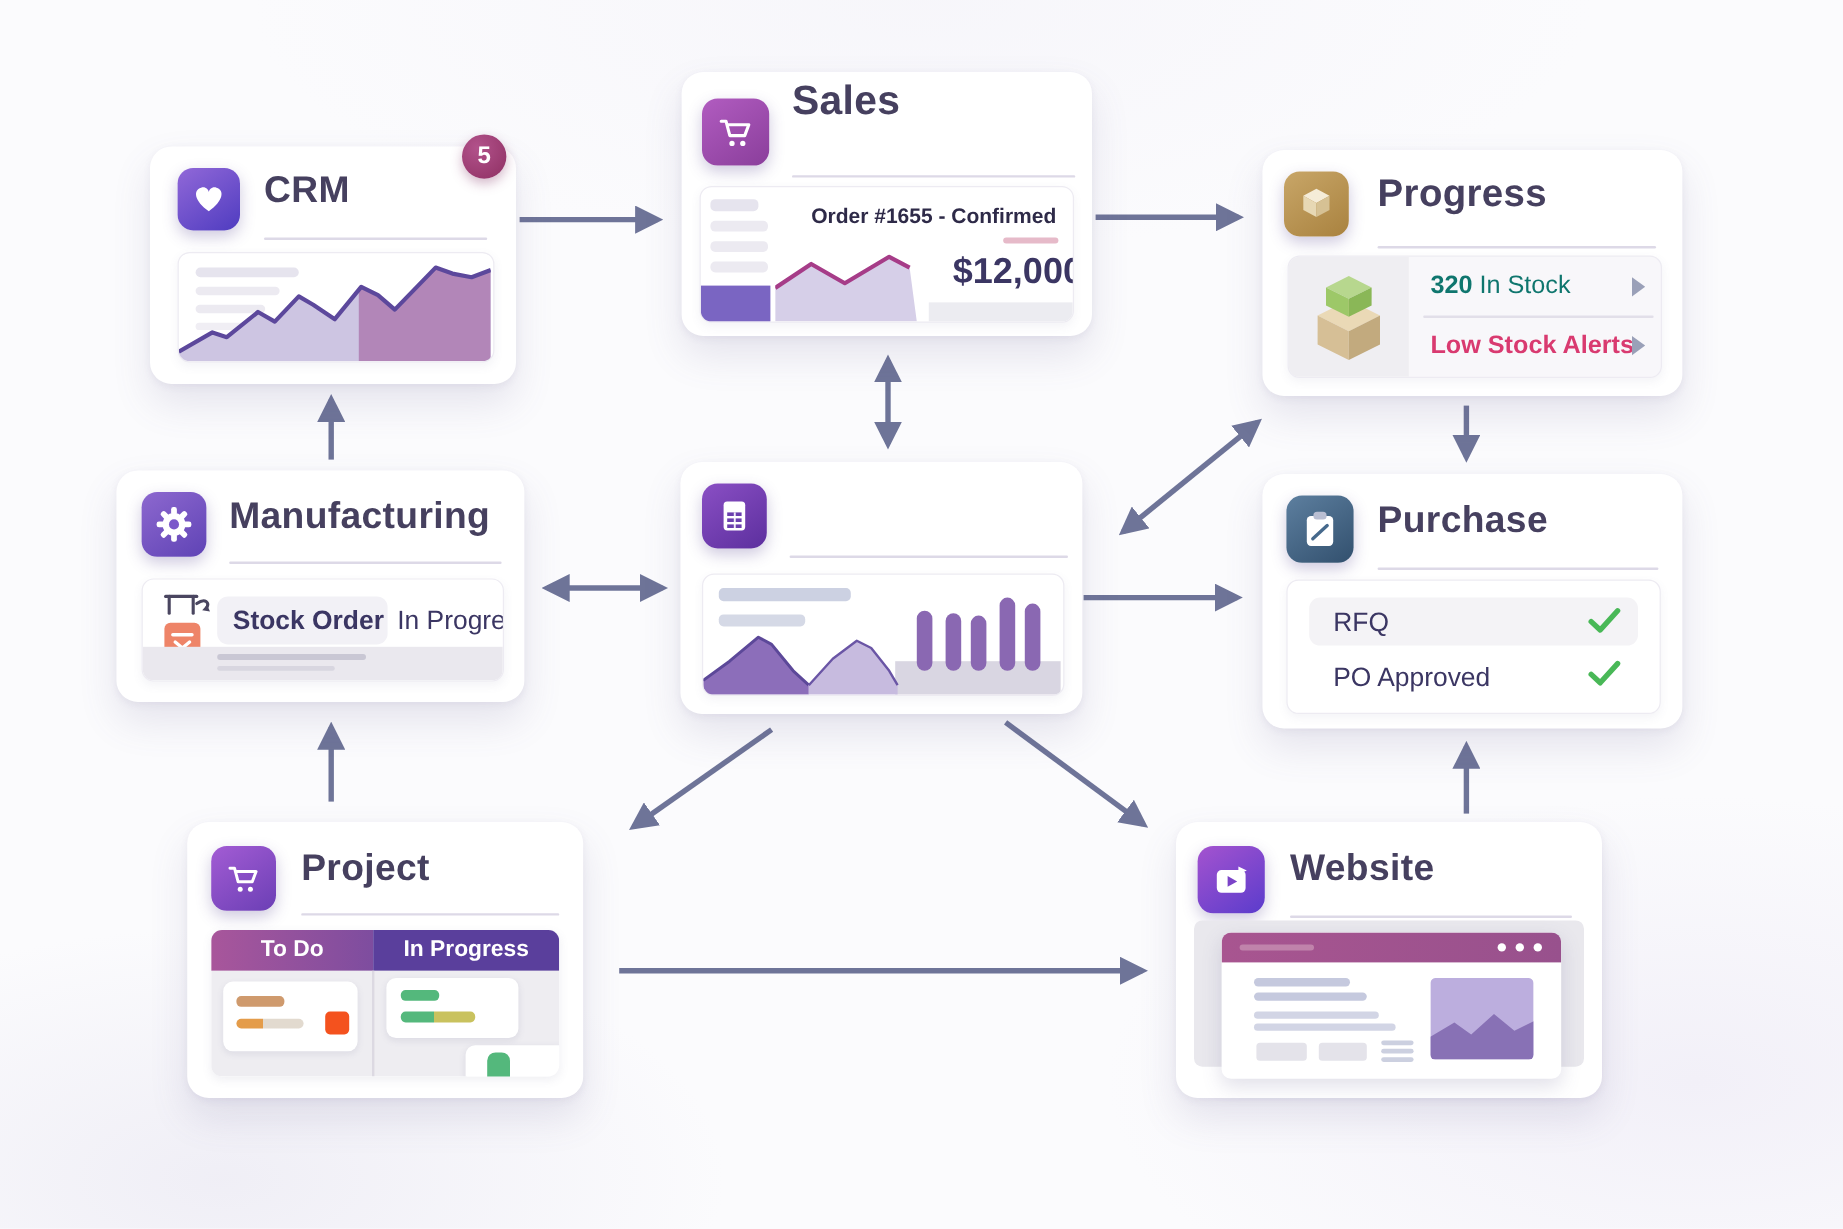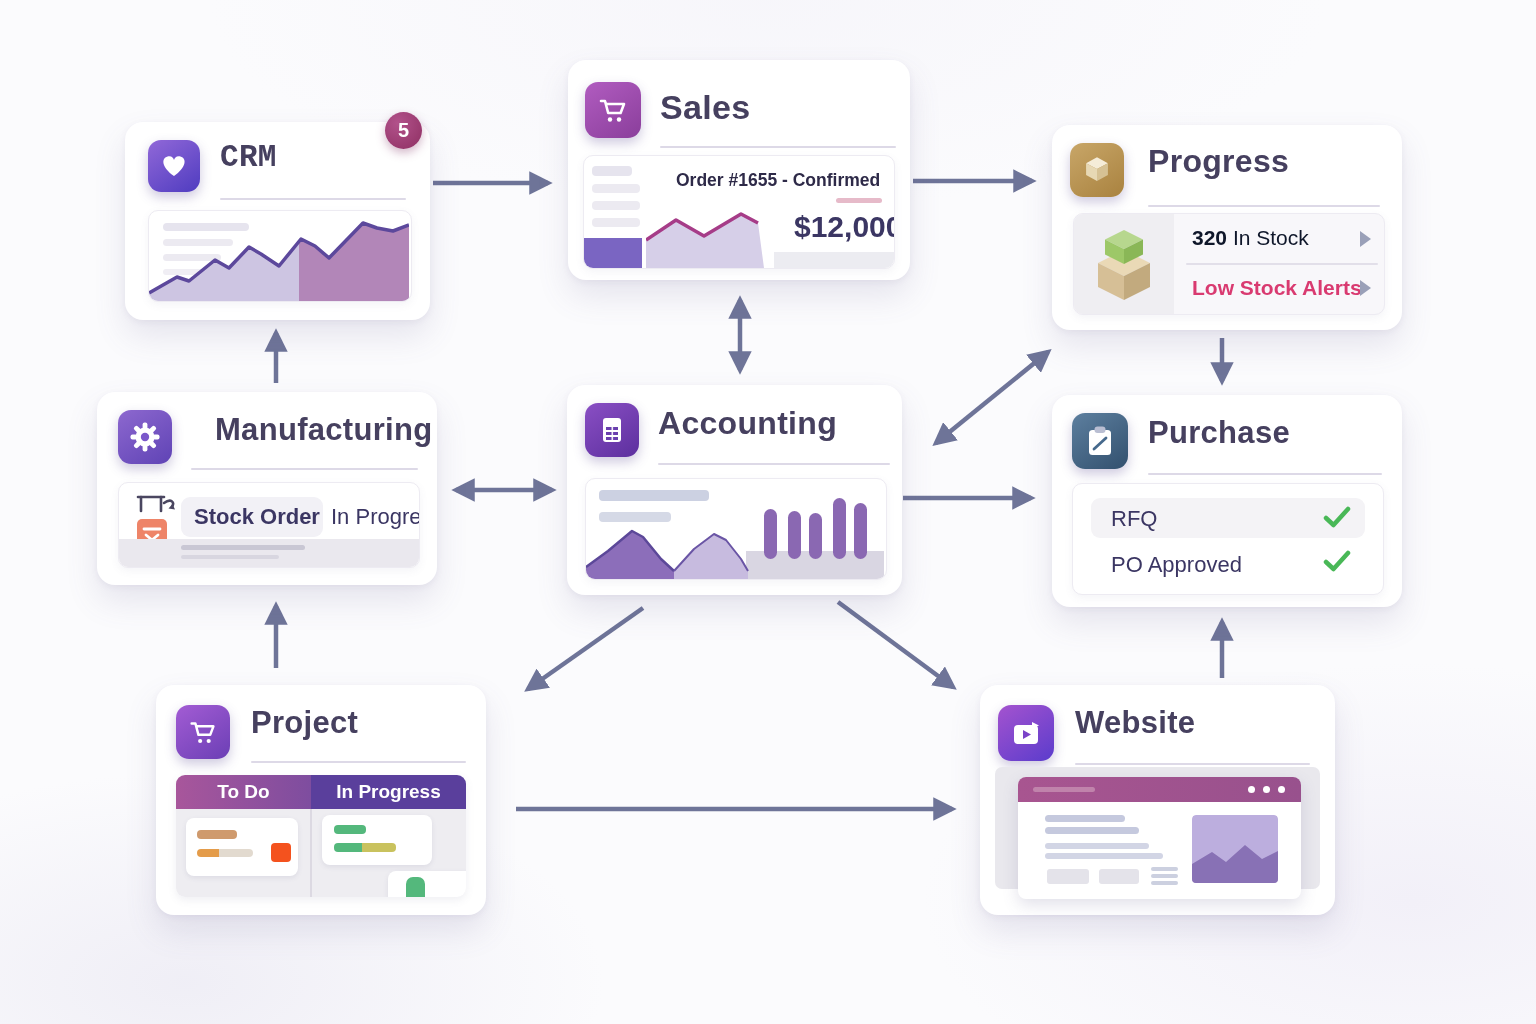--- a/index.html
+++ b/index.html
@@ -95,7 +95,7 @@
       <circle cx="25" cy="28.5" r="2.2" fill="#fff" stroke="none"></circle>
     </svg>
   </div>
-  <div class="card-title" style="left:92px;top:28px;font-size:34px;">Sales</div>
+  <div class="card-title" style="left:92px;top:5px;font-size:34px;">Sales</div>
   <div class="divider" style="left:92px;top:86px;width:236px;"></div>
   <div class="panel" style="left:15px;top:95px;width:310px;height:112px;">
     <div class="skel" style="left:8px;top:10px;width:40px;height:10px;"></div>

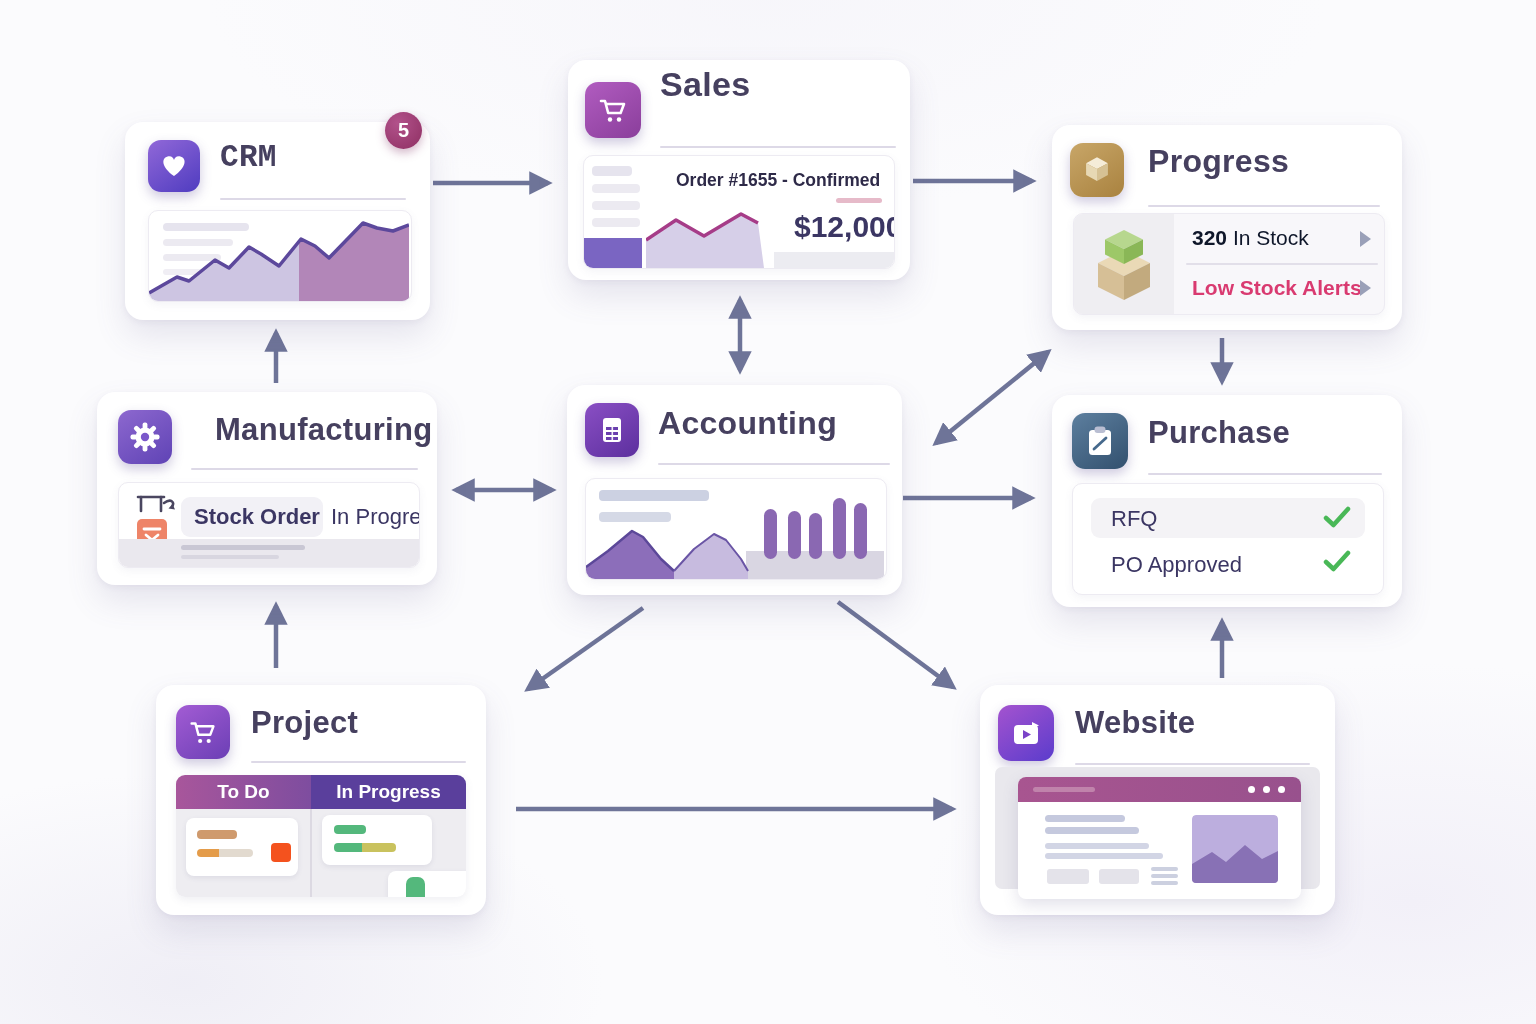--- a/index.html
+++ b/index.html
@@ -66,7 +66,7 @@
         <path d="M17 27 C5 18.5 3.6 9.5 10.6 7.4 C14.3 6.3 16.6 9 17 11 C17.4 9 19.7 6.3 23.4 7.4 C30.4 9.5 29 18.5 17 27 Z" fill="#fff"></path>
       </svg>
   </div>
-  <div class="card-title" style="left:95px;top:18px;font-size:31px;font-family:Liberation Mono, monospace;">CRM</div>
+  <div class="card-title" style="left:95px;top:18px;font-size:31px;">CRM</div>
   <div class="divider" style="left:95px;top:76px;width:186px;"></div>
   <div class="badge" style="left:260px;top:-10px;">5</div>
   <div class="panel" style="left:23px;top:88px;width:262px;height:90px;">

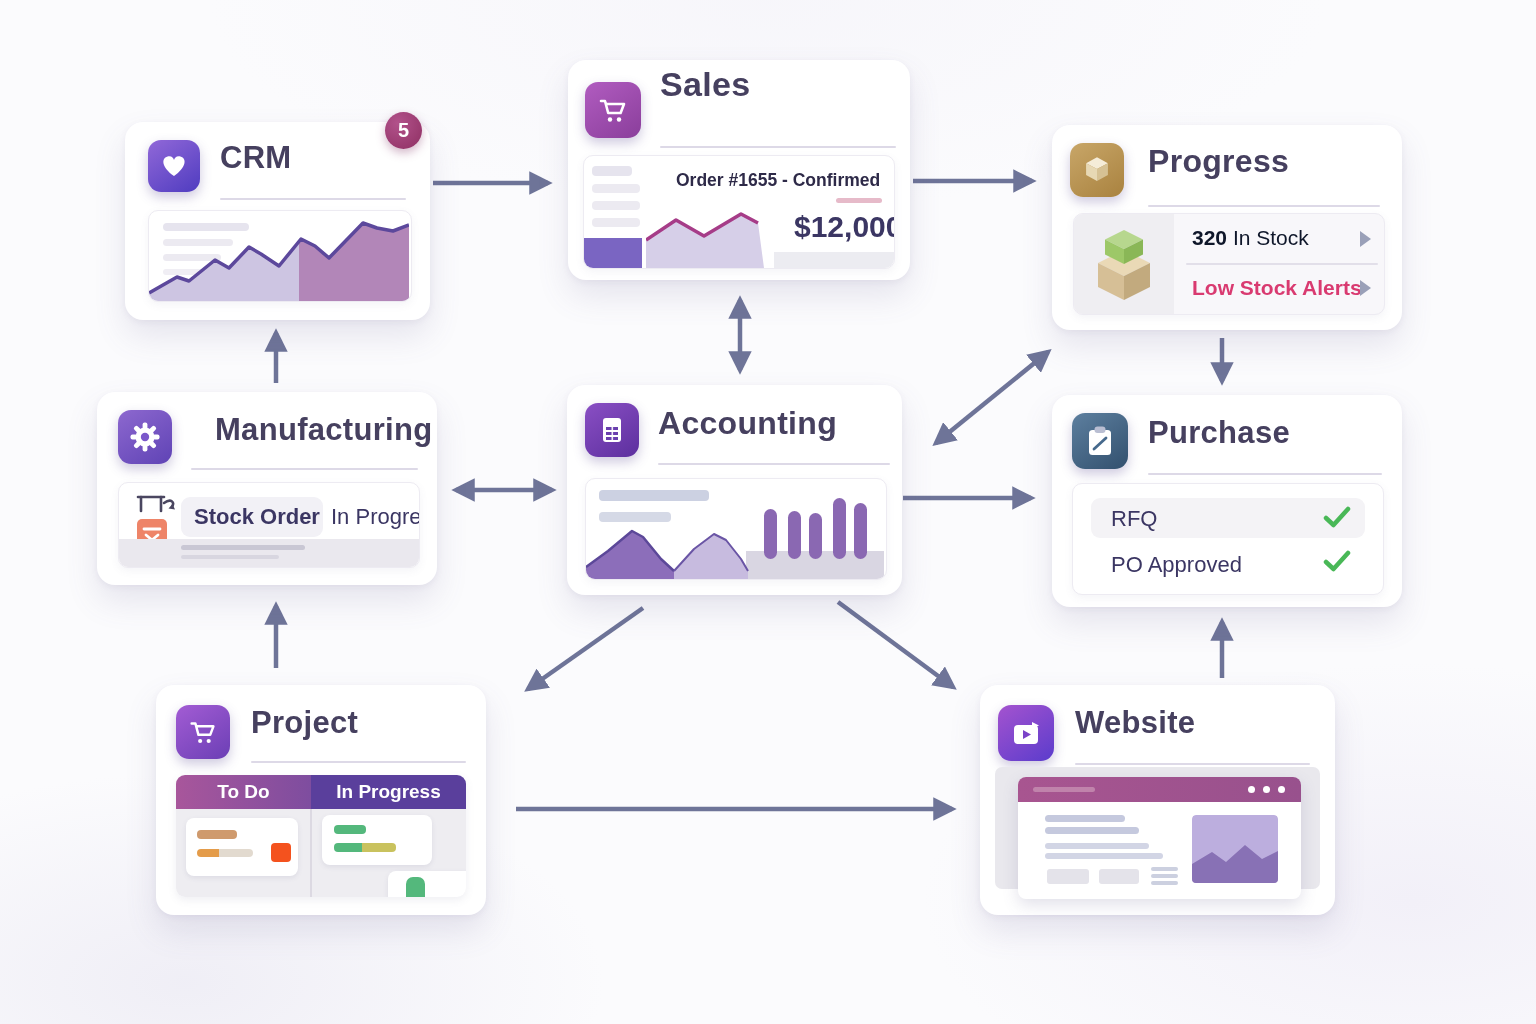--- a/index.html
+++ b/index.html
@@ -136,7 +136,7 @@
       </svg>
     </div>
     <div class="abs" style="left:100px;top:0;width:210px;height:50px;">
-      <div class="abs" style="left:18px;top:12px;font-size:21px;color:#0f172a;white-space:nowrap;">
+      <div class="abs" style="left:18px;top:12px;font-size:21px;color:#0f766e;white-space:nowrap;">
         <span style="font-weight:700;">320</span>
         <span> </span><span>In Stock</span>
       </div>

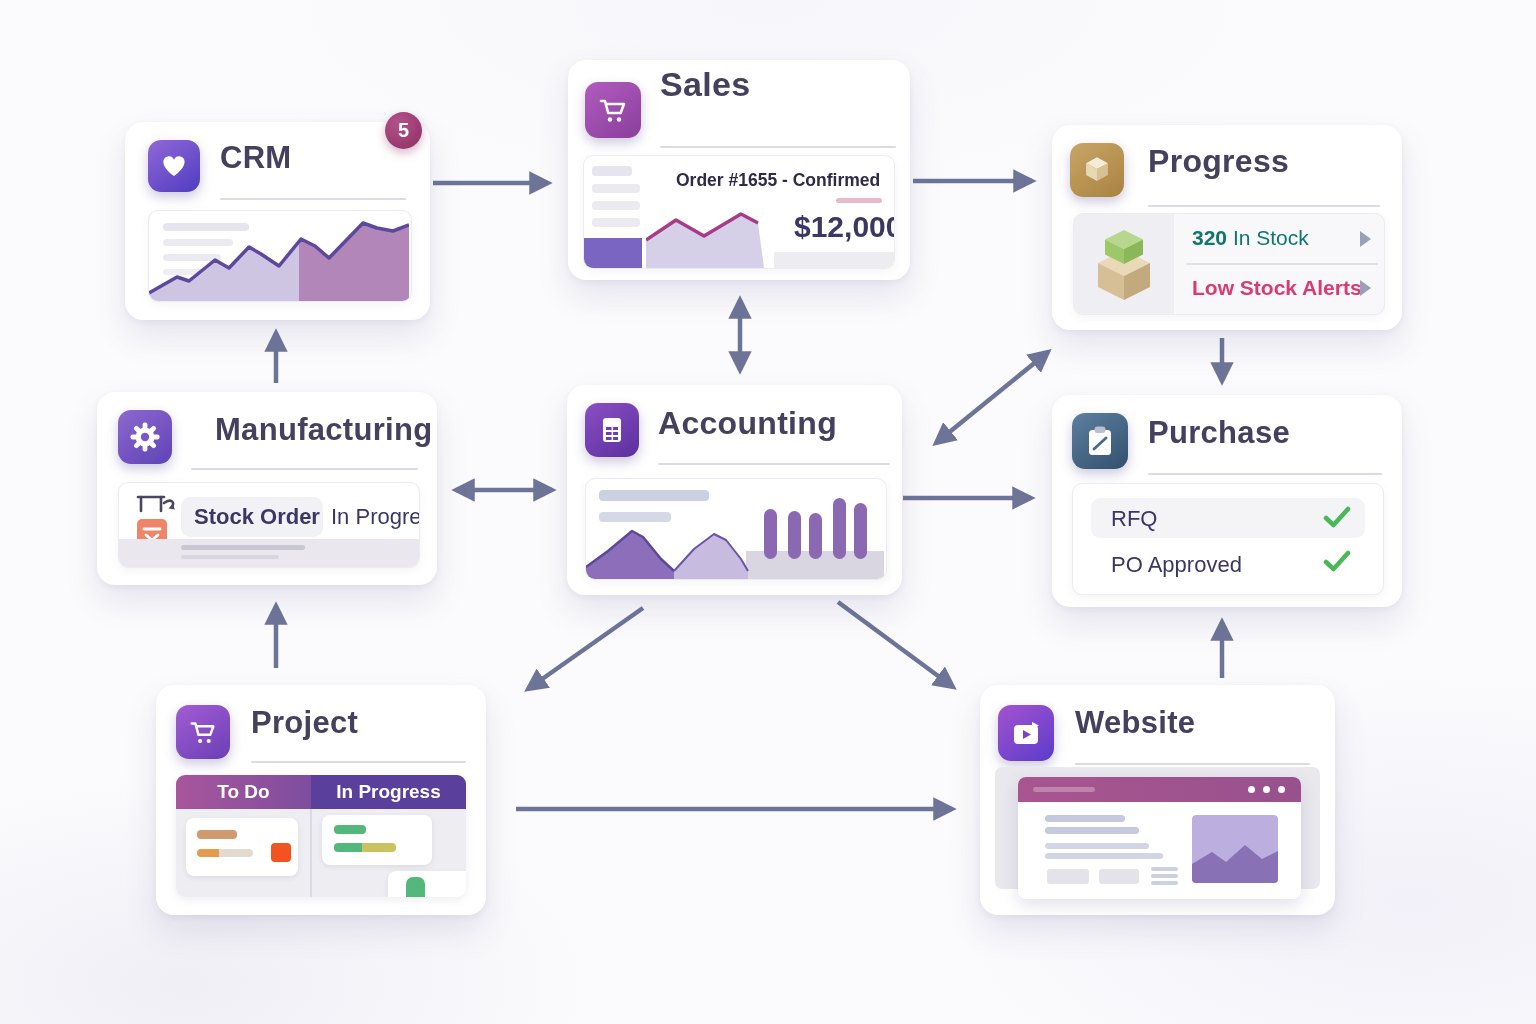--- a/index.html
+++ b/index.html
@@ -169,7 +169,7 @@
       <circle cx="18" cy="18" r="4.2" fill="#7b58ca"></circle>
     </svg>
   </div>
-  <div class="card-title" style="left:94px;top:20px;font-size:31px;margin-left:24px;">Manufacturing</div>
+  <div class="card-title" style="left:94px;top:20px;font-size:31px;">Manufacturing</div>
   <div class="divider" style="left:94px;top:76px;width:227px;"></div>
   <div class="panel" style="left:21px;top:90px;width:300px;height:84px;">
     <svg class="abs" style="left:14px;top:8px;" width="44" height="68" viewBox="0 0 44 68">

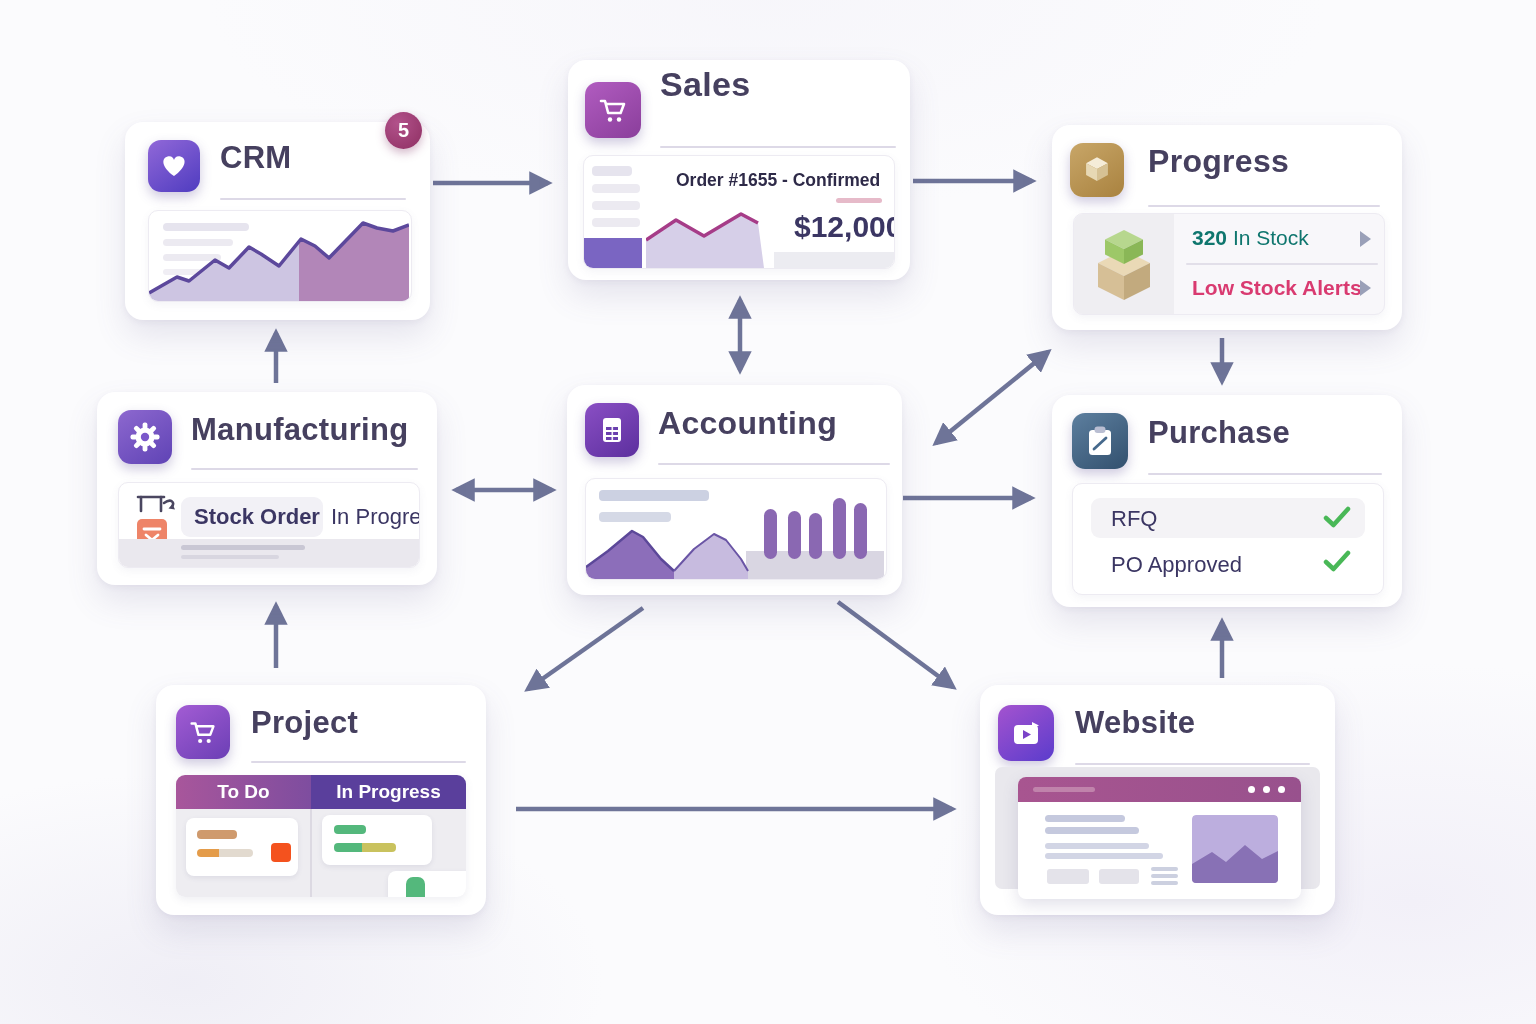--- a/index.html
+++ b/index.html
@@ -204,7 +204,6 @@
       <rect x="16.5" y="14" width="1.6" height="13" fill="#fff" opacity=".9"></rect>
     </svg>
   </div>
-  <div class="card-title" style="left:91px;top:20px;font-size:32px;">Accounting</div>
   <div class="divider" style="left:91px;top:78px;width:232px;"></div>
   <div class="panel" style="left:18px;top:93px;width:300px;height:100px;">
     <div class="skel" style="left:13px;top:11px;width:110px;height:11px;background:#ccd1e2;"></div>

